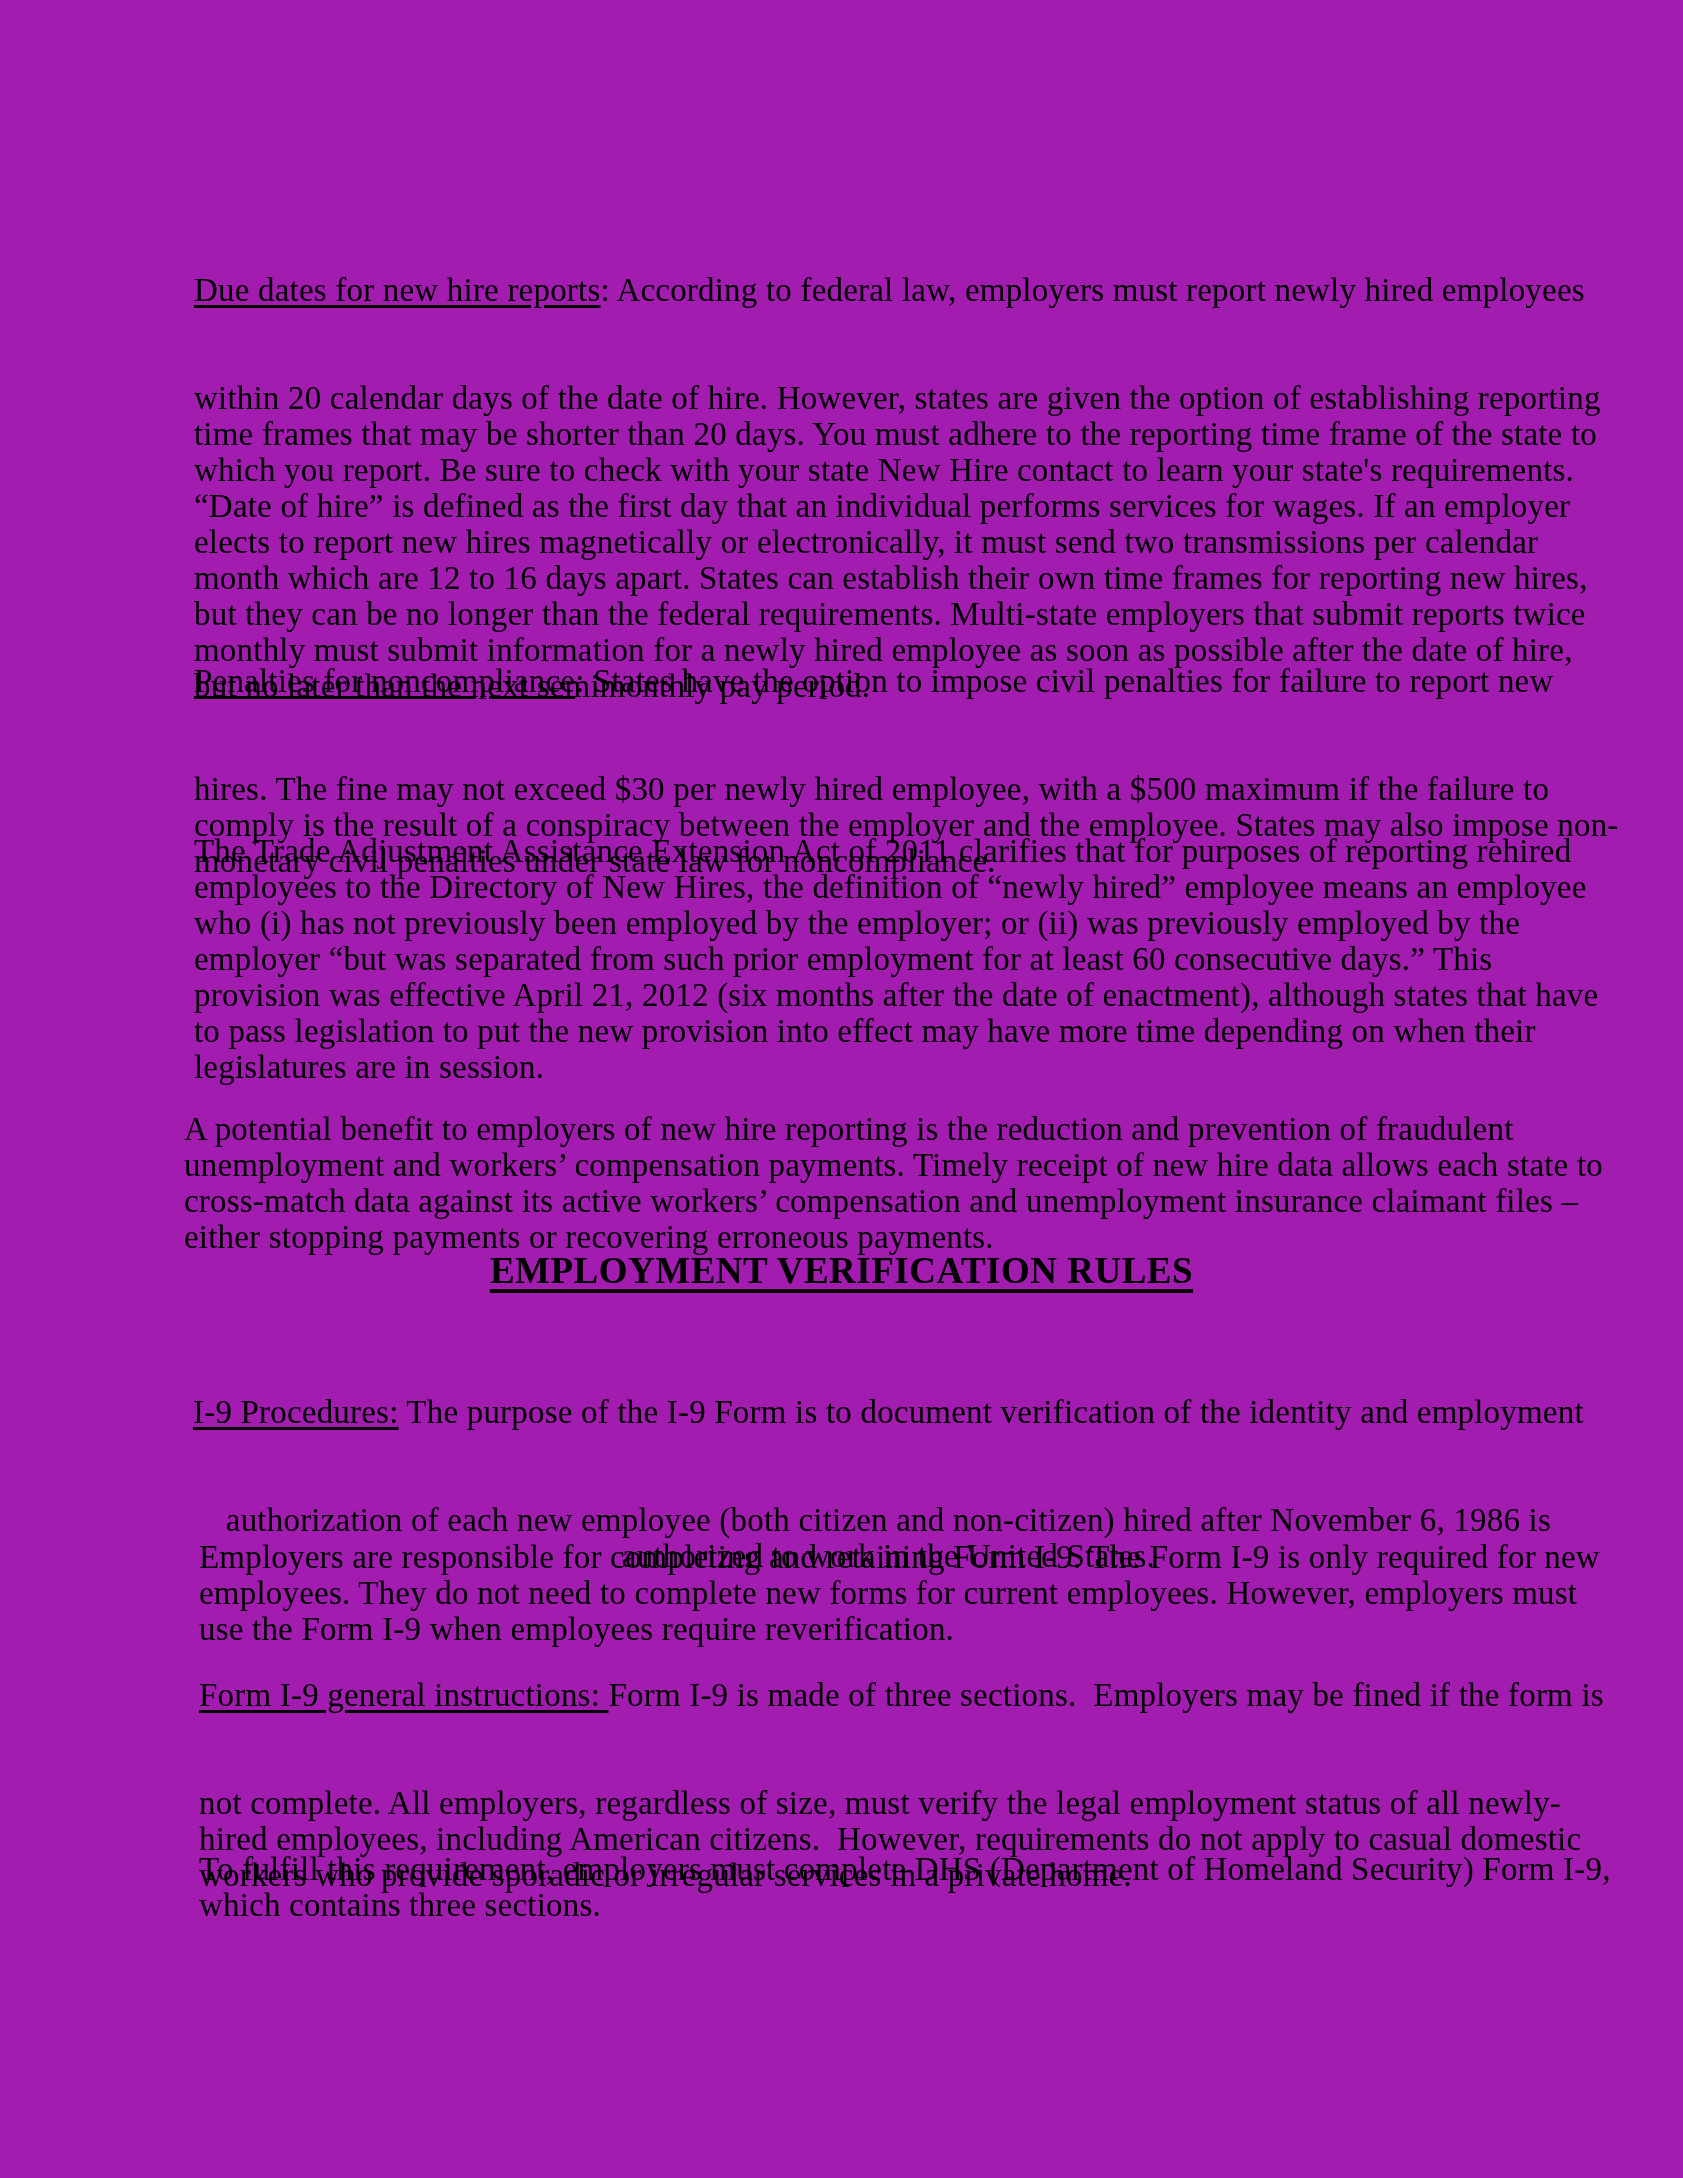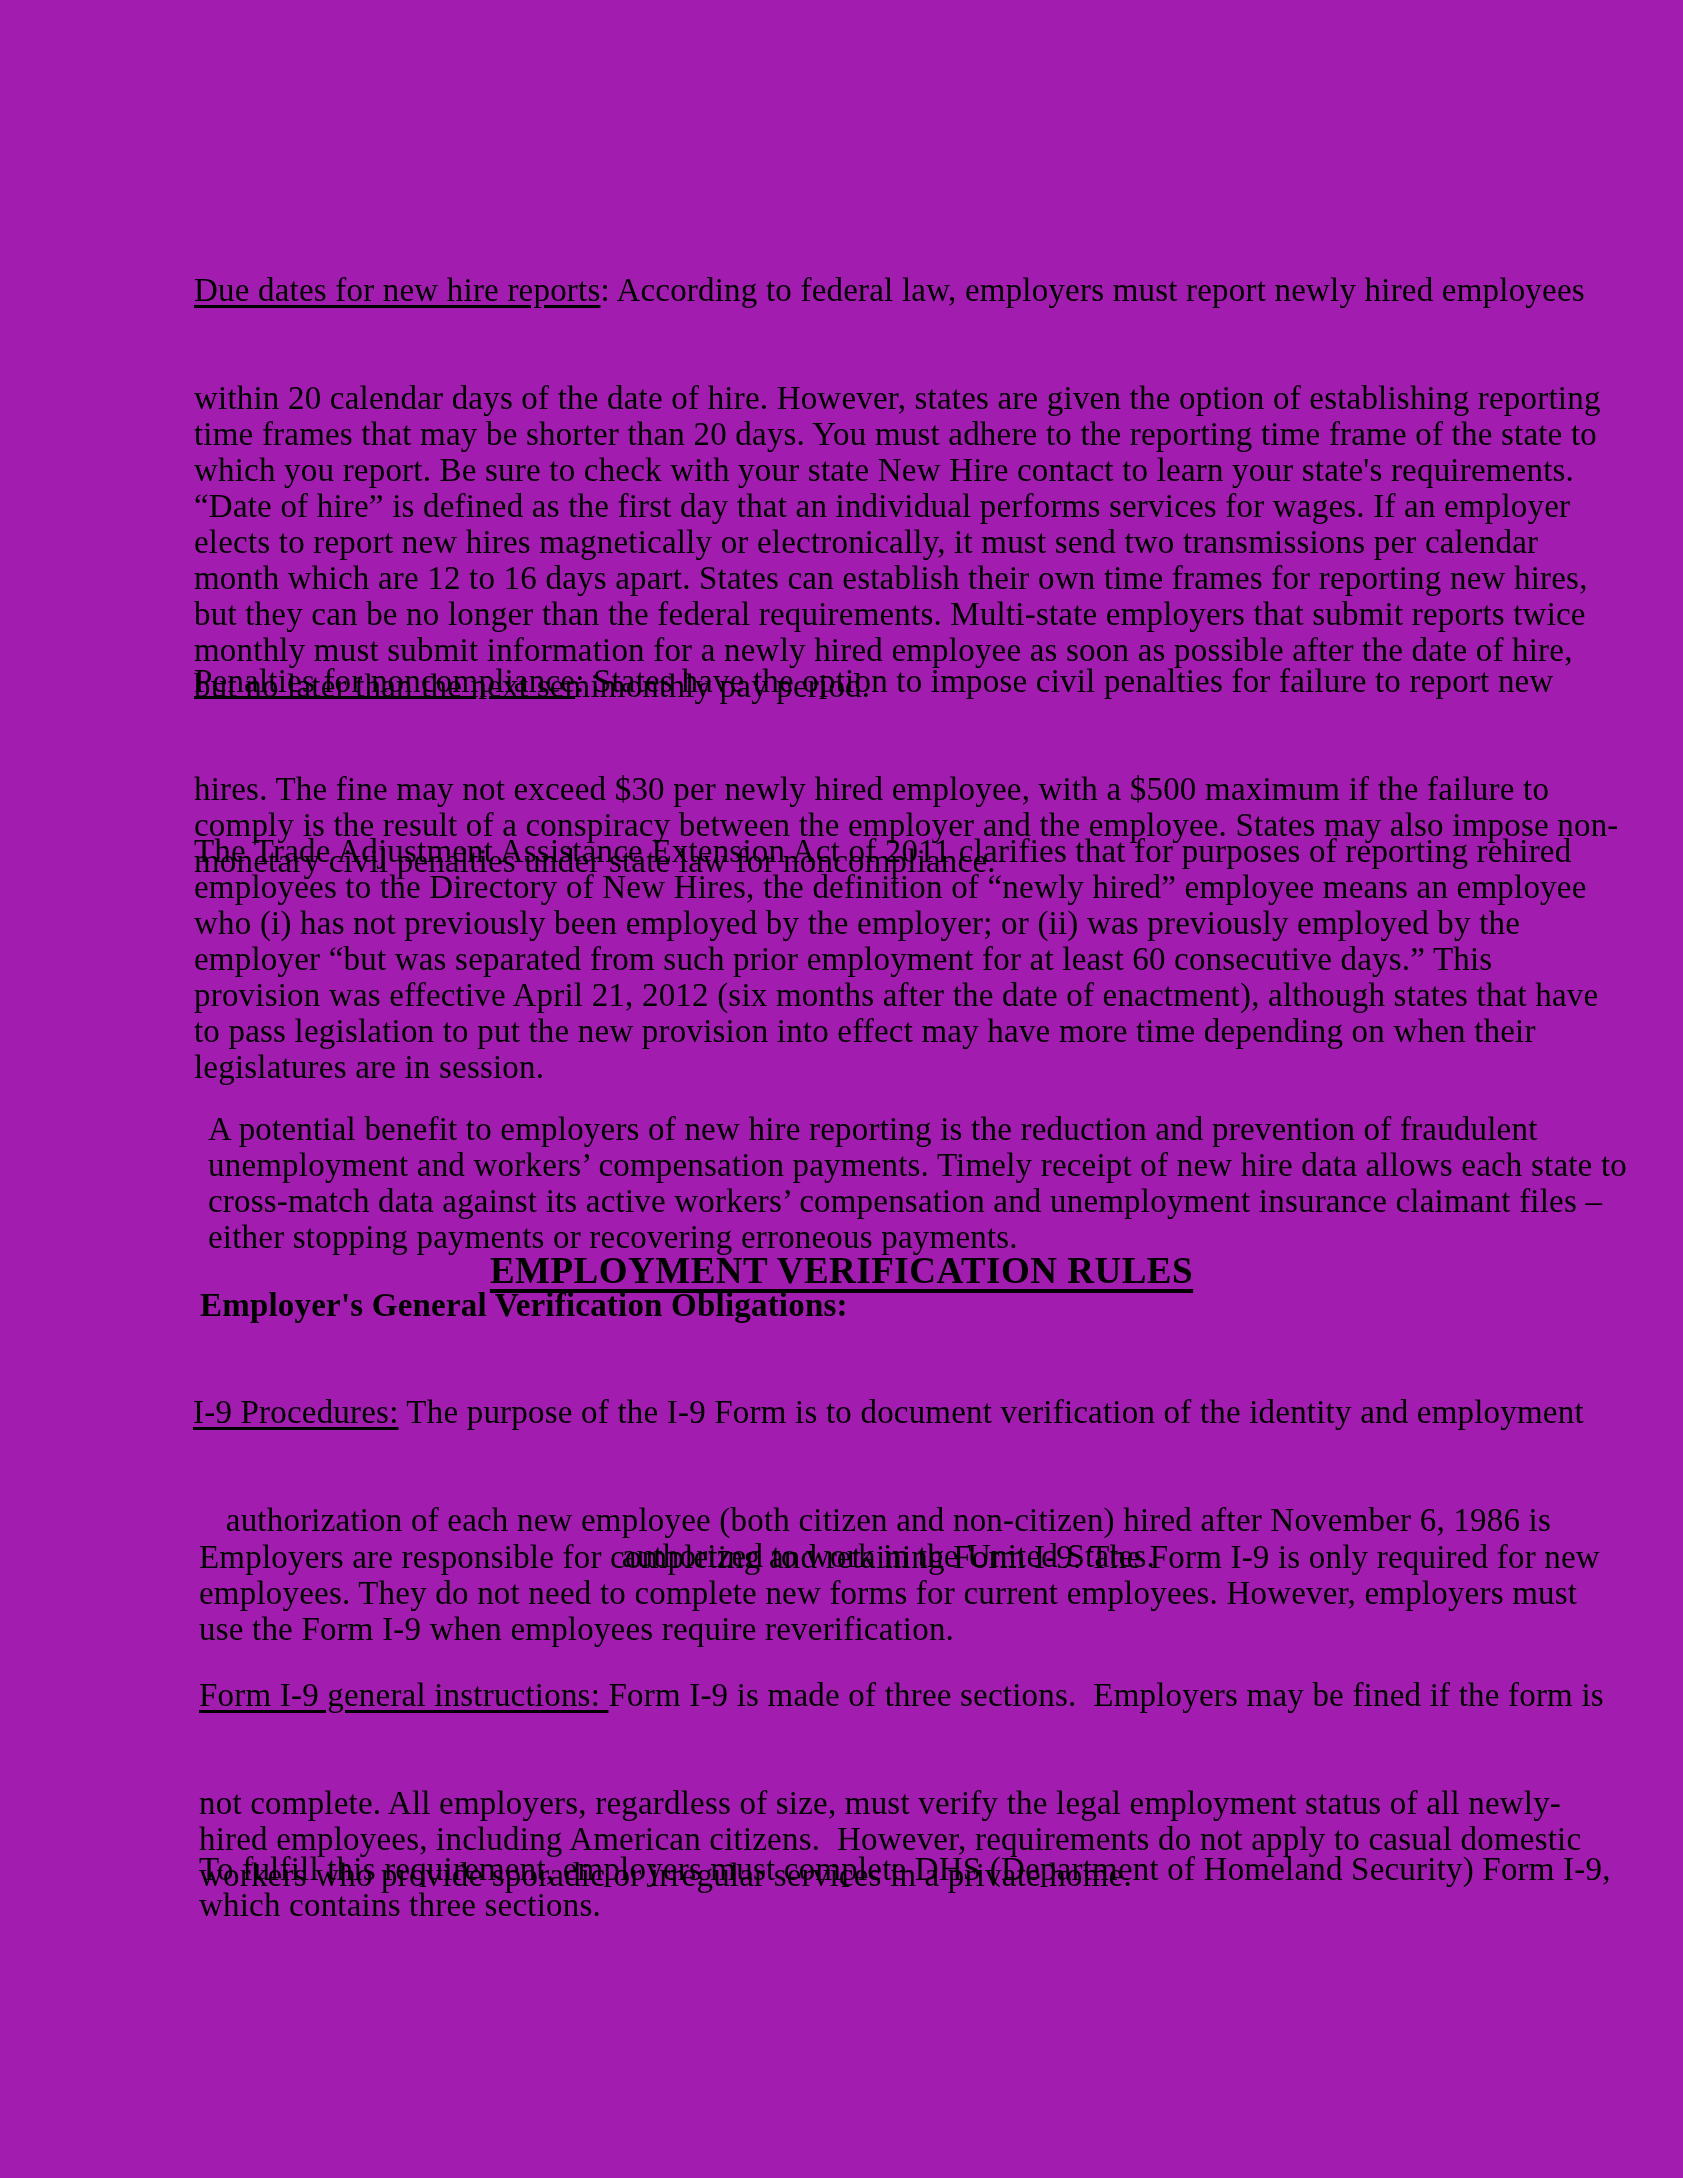--- a/index.html
+++ b/index.html
@@ -89,7 +89,7 @@
 legislatures are in session.</div>
   </div>
 
-  <div class="para" style="top:1039px; left:184px;margin-left:24px;">
+  <div class="para" style="top:1039px; left:184px;">
     <div>A potential benefit to employers of new hire reporting is the reduction and prevention of fraudulent
 unemployment and workers’ compensation payments. Timely receipt of new hire data allows each state to
 cross-match data against its active workers’ compensation and unemployment insurance claimant files –

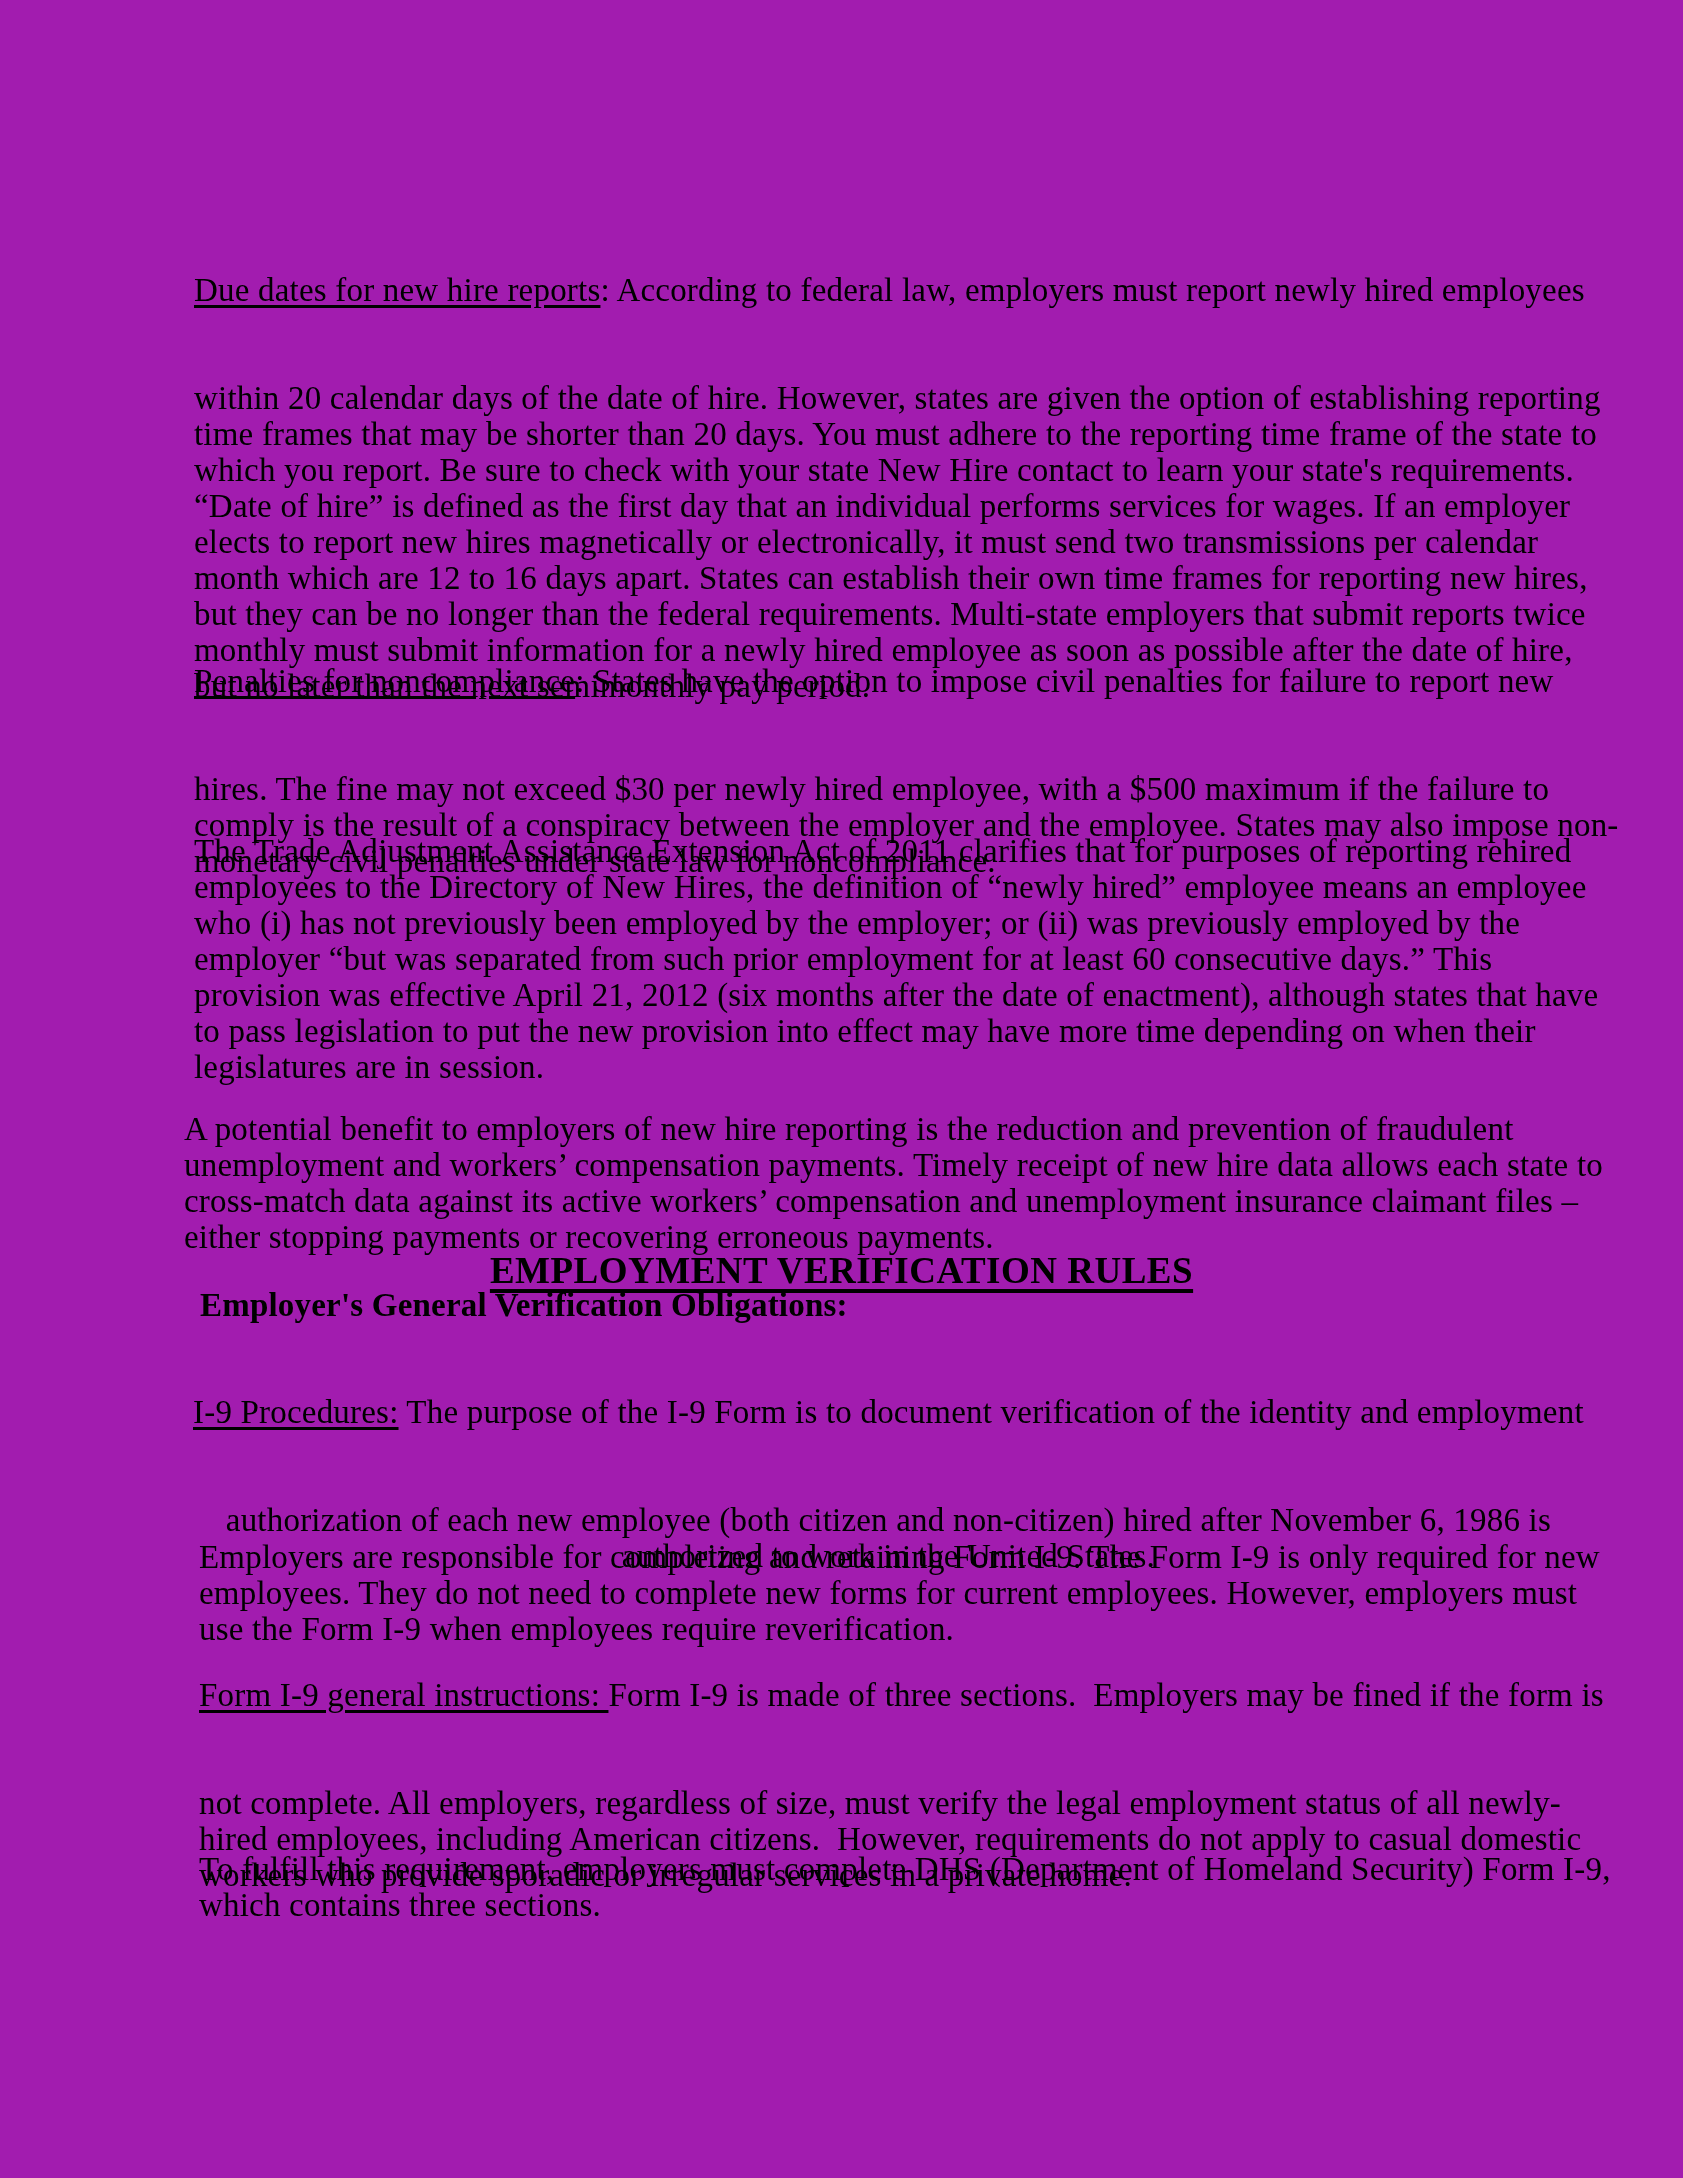--- a/index.html
+++ b/index.html
@@ -98,7 +98,6 @@
 
   <div class="h1" style="top:1208px;">EMPLOYMENT VERIFICATION RULES</div>
 
-  <div class="h2" style="top:1287px; left:200px;">Employer's General Verification Obligations:</div>
 
   <div class="para" style="top:1322px; left:193px;text-align:center;">
     <div><span class="u">I-9 Procedures:</span><span> The purpose of the I-9 Form is to document verification of the identity and employment</span></div>

